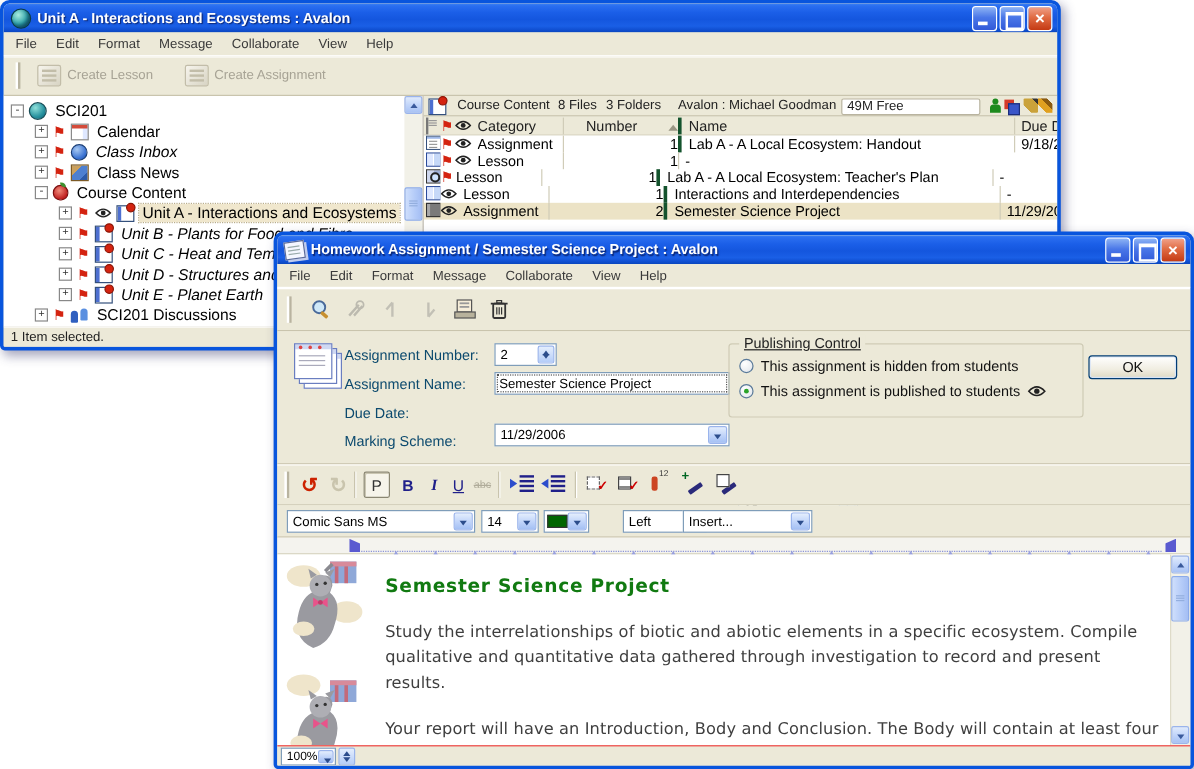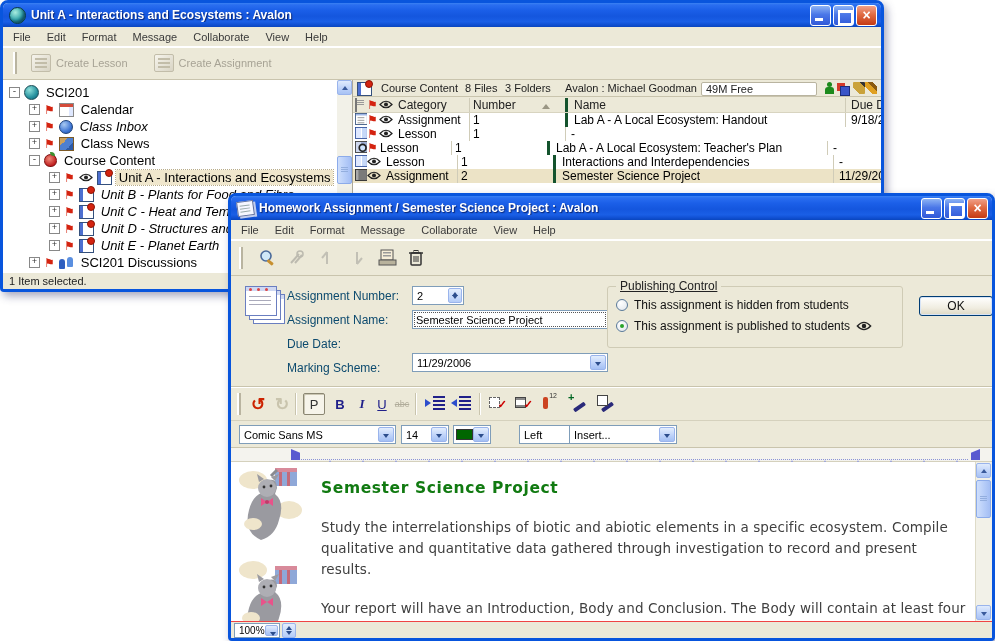--- a/index.html
+++ b/index.html
@@ -108,7 +108,7 @@
   .colhdr .c, .lrow .c { overflow:hidden; white-space:nowrap; flex:none; }
   .c-ico1 { width:14px; padding-left:2px; } .c-ico2 { width:12px; } .c-ico3 { width:18px; }
   .c-cat { width:72px; border-left:1px solid transparent; }
-  .c-num { width:96px; border-left:1px solid #d0ccb8; padding-left:3px; position:relative; }
+  .c-num { width:96px; border-left:1px solid #d0ccb8; padding-left:3px; position:relative;text-align:right; }
   .c-name { width:280px; border-left:3px solid #14532d; padding-left:6px; }
   .c-due { flex:1 1 auto; border-left:1px solid #d0ccb8; padding-left:5px; }
   .sortup { display:inline-block; width:0; height:0; border-left:4px solid transparent; border-right:4px solid transparent;

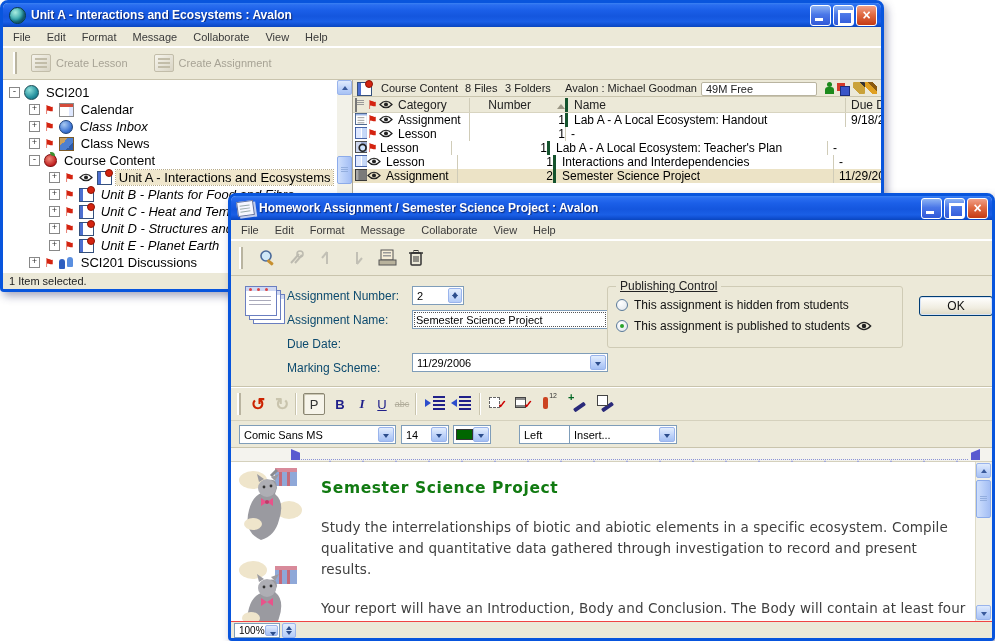--- a/index.html
+++ b/index.html
@@ -158,7 +158,7 @@
     background:#2aa32a; }
   .okbtn { position:absolute; width:74px; height:20px; border:1px solid #003c74; border-radius:3px;
     background:linear-gradient(180deg,#fff,#f0ede1 60%,#ded9c4); font-size:12px; color:#111;
-    text-align:center; line-height:18px; box-shadow:inset 0 0 0 1px #d7e4f6;margin-left:12px; }
+    text-align:center; line-height:18px; box-shadow:inset 0 0 0 1px #d7e4f6; }
   .padstack { position:absolute; left:14px; top:10px; width:44px; height:40px; }
   .pad { position:absolute; width:32px; height:30px; background:#fff; border:1px solid #6a7ec0;
     box-shadow:inset 0 4px 0 #cfd8f2; }

